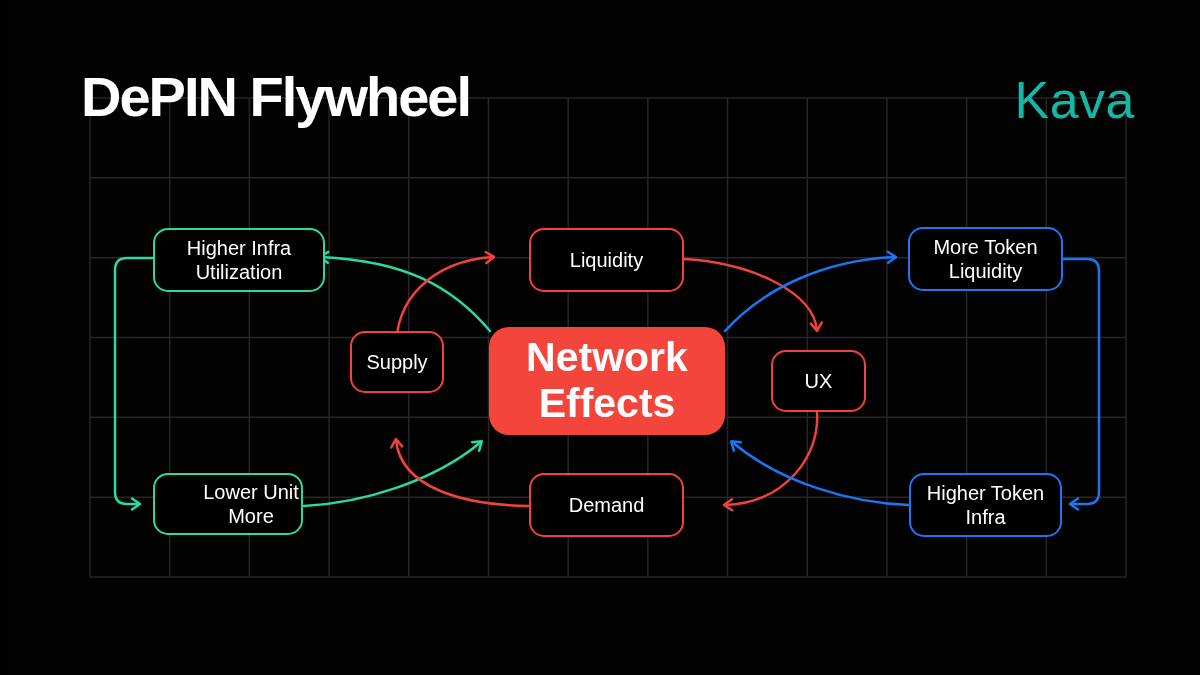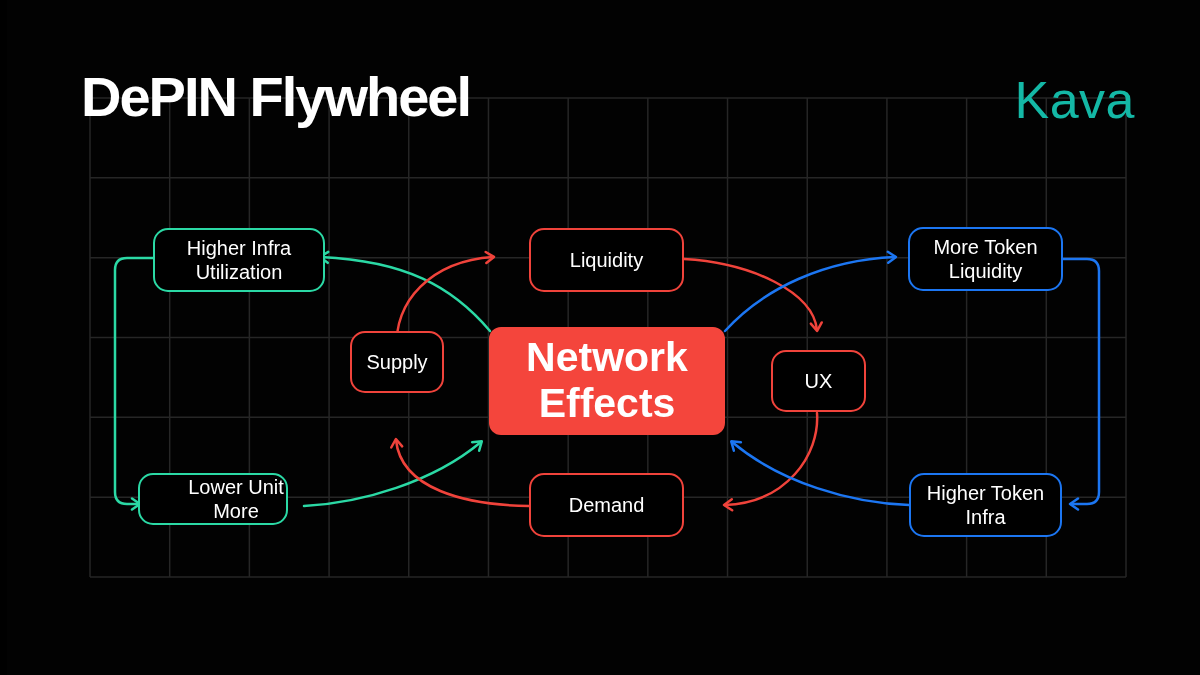--- a/index.html
+++ b/index.html
@@ -23,7 +23,7 @@
     border-radius:15px;color:#fff;font-size:20px;line-height:1.2;
     background:#000;
   }
-  .node.filled{border-radius:12px;font-size:41px;font-weight:700;line-height:1.12;}
+  .node.filled{border-radius:20px;font-size:41px;font-weight:700;line-height:1.12;}
 </style>
 </head>
 <body>

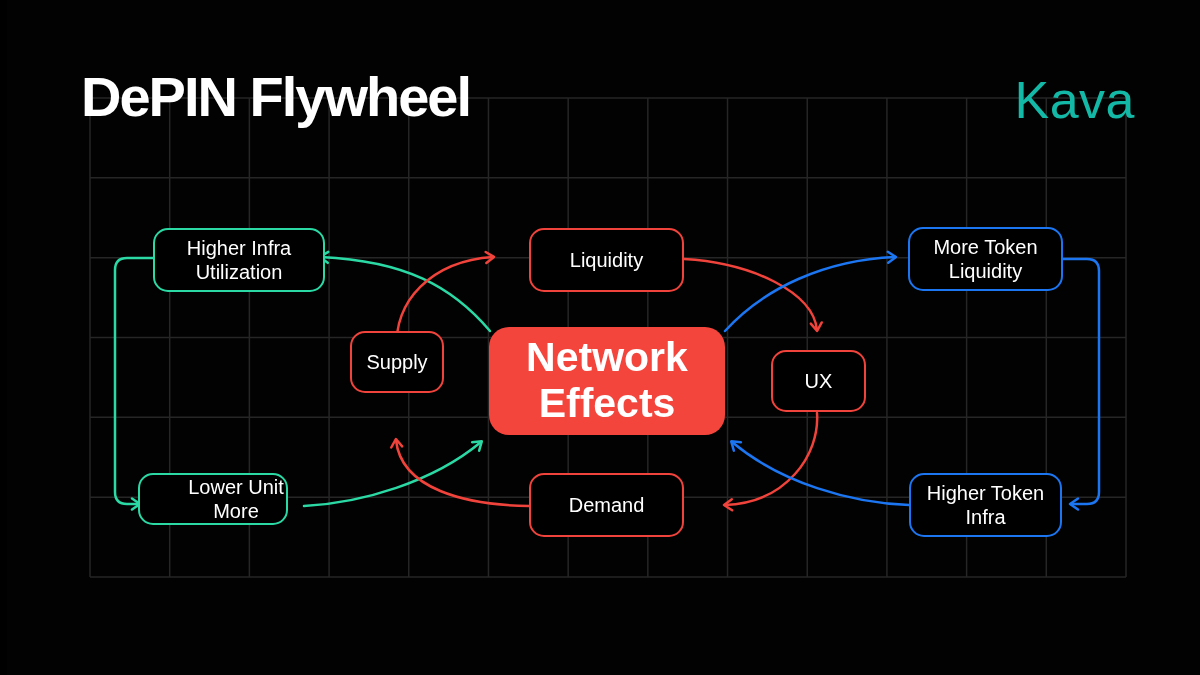--- a/index.html
+++ b/index.html
@@ -99,7 +99,7 @@
       <div class="node" style="left: 764px; top: 350px; width: 95px; height: 62px; border: 2.5px solid rgb(240, 67, 59);">
         <div>UX</div>
       </div>
-      <div class="node" style="left: 131px; top: 473px; width: 150px; height: 52px; border: 2.5px solid rgb(43, 217, 165); padding-left: 46px;">
+      <div class="node" style="left: 146px; top: 473px; width: 150px; height: 62px; border: 2.5px solid rgb(43, 217, 165); padding-left: 46px;">
         <div>Lower Unit</div>
         <div>More</div>
       </div>

